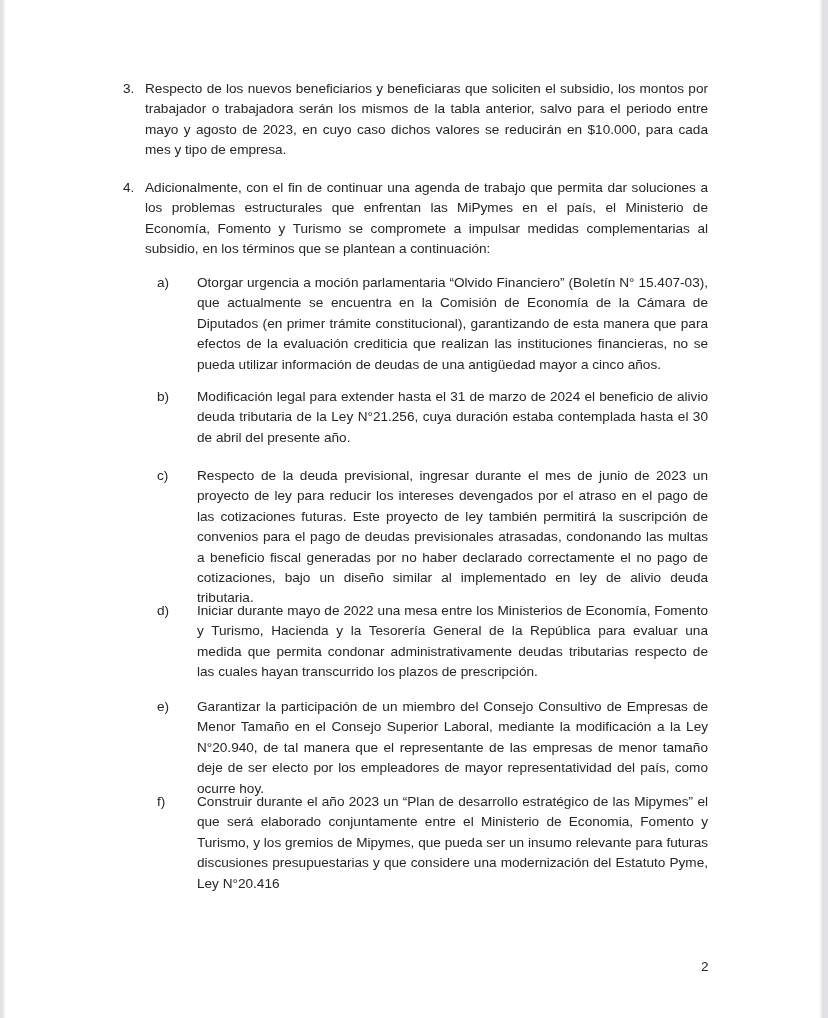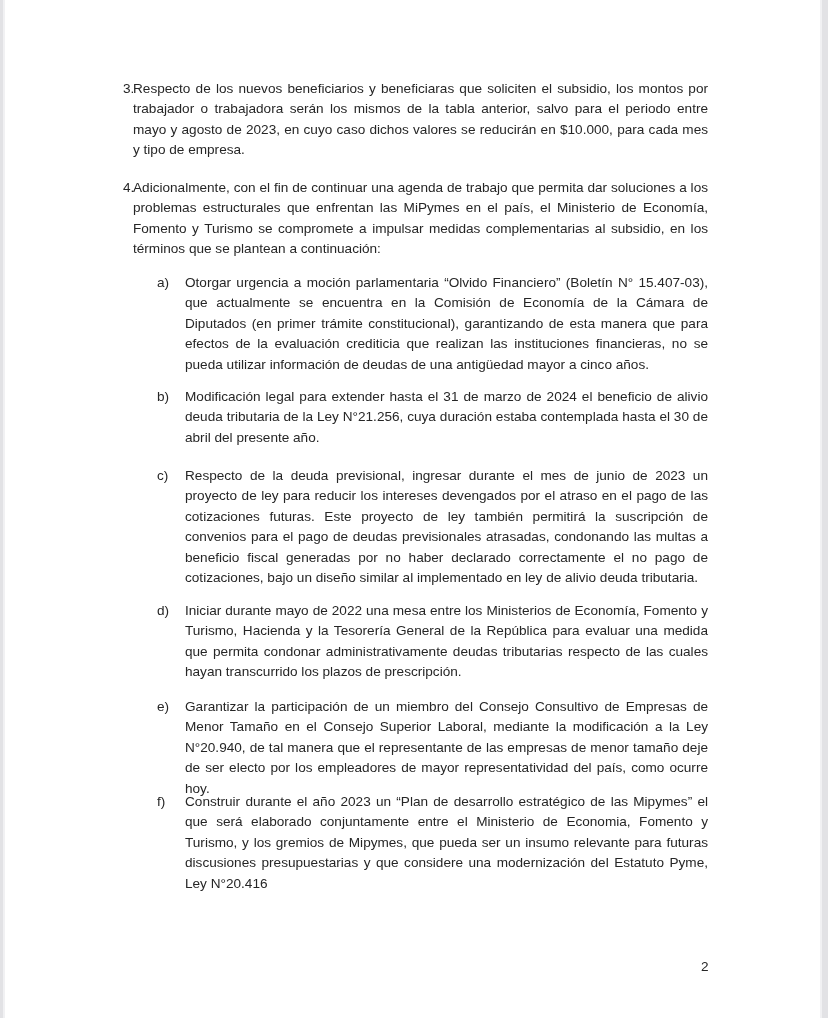--- a/index.html
+++ b/index.html
@@ -48,7 +48,7 @@
       width: 22px;
     }
     .para .body {
-      margin-left: 10px;
+      margin-left: 22px;
     }
     .sub {
       position: absolute;

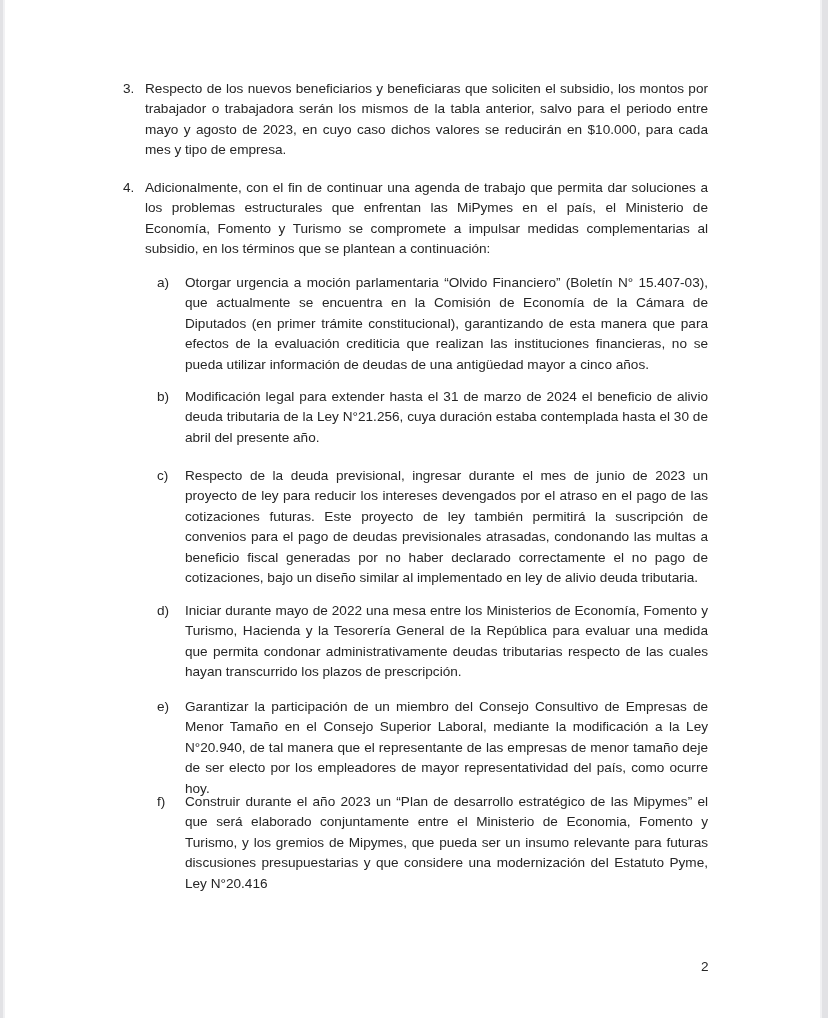--- a/index.html
+++ b/index.html
@@ -65,7 +65,7 @@
       width: 28px;
     }
     .sub .body {
-      margin-left: 28px;
+      margin-left: 40px;
     }
     .page-number {
       position: absolute;

